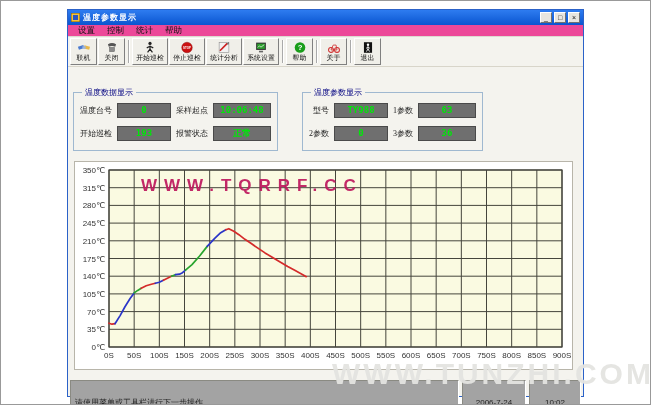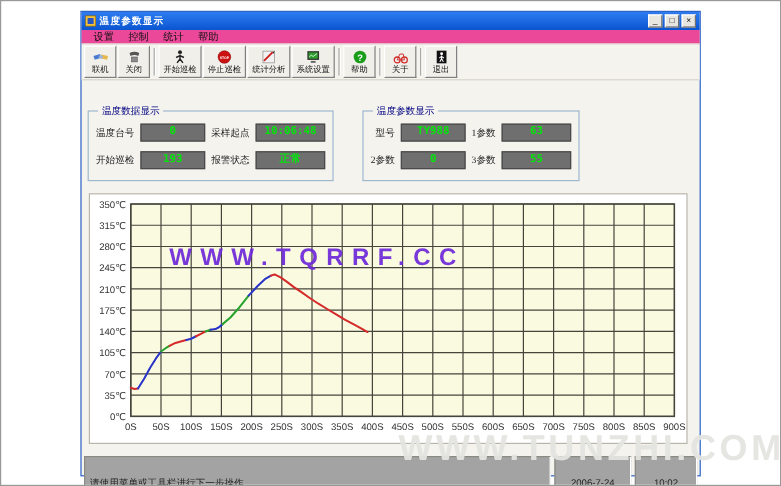--- a/index.html
+++ b/index.html
@@ -181,7 +181,7 @@
           <span class="flabel">2参数</span>
           <div class="led">0</div>
           <span class="flabel">3参数</span>
-          <div class="led">55</div>
+          <div class="led">36</div>
         </div>
       </fieldset>
     </div>

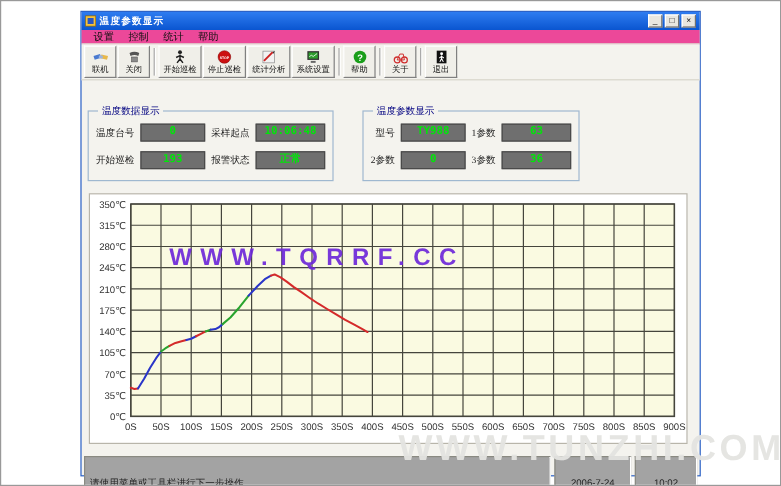--- a/index.html
+++ b/index.html
@@ -41,9 +41,9 @@
   
   .chart-panel { position:relative; width:499px; height:209px; margin:10px 0 0 6px;
                  background:#fff; border:1px solid #B8B5AA; }
-  .chart-watermark { position:absolute; left:66px; top:14px; font-size:20px; font-weight:bold;
-                     letter-spacing:7px; color:#6d28d9; opacity:.92; white-space:nowrap;
-                     pointer-events:none;margin-top:28px; }
+  .chart-watermark { position:absolute; left:66px; top:14px; font-size:17px; font-weight:bold;
+                     letter-spacing:7px; color:#be185d; opacity:.92; white-space:nowrap;
+                     pointer-events:none; }
   
   .statusbar { display:flex; gap:3px; margin:10px 2px 0 2px; height:15px; }
   .spanel { border:1px solid; border-color:#8a8a82 #fff #fff #8a8a82; background:#a3a3a3;

